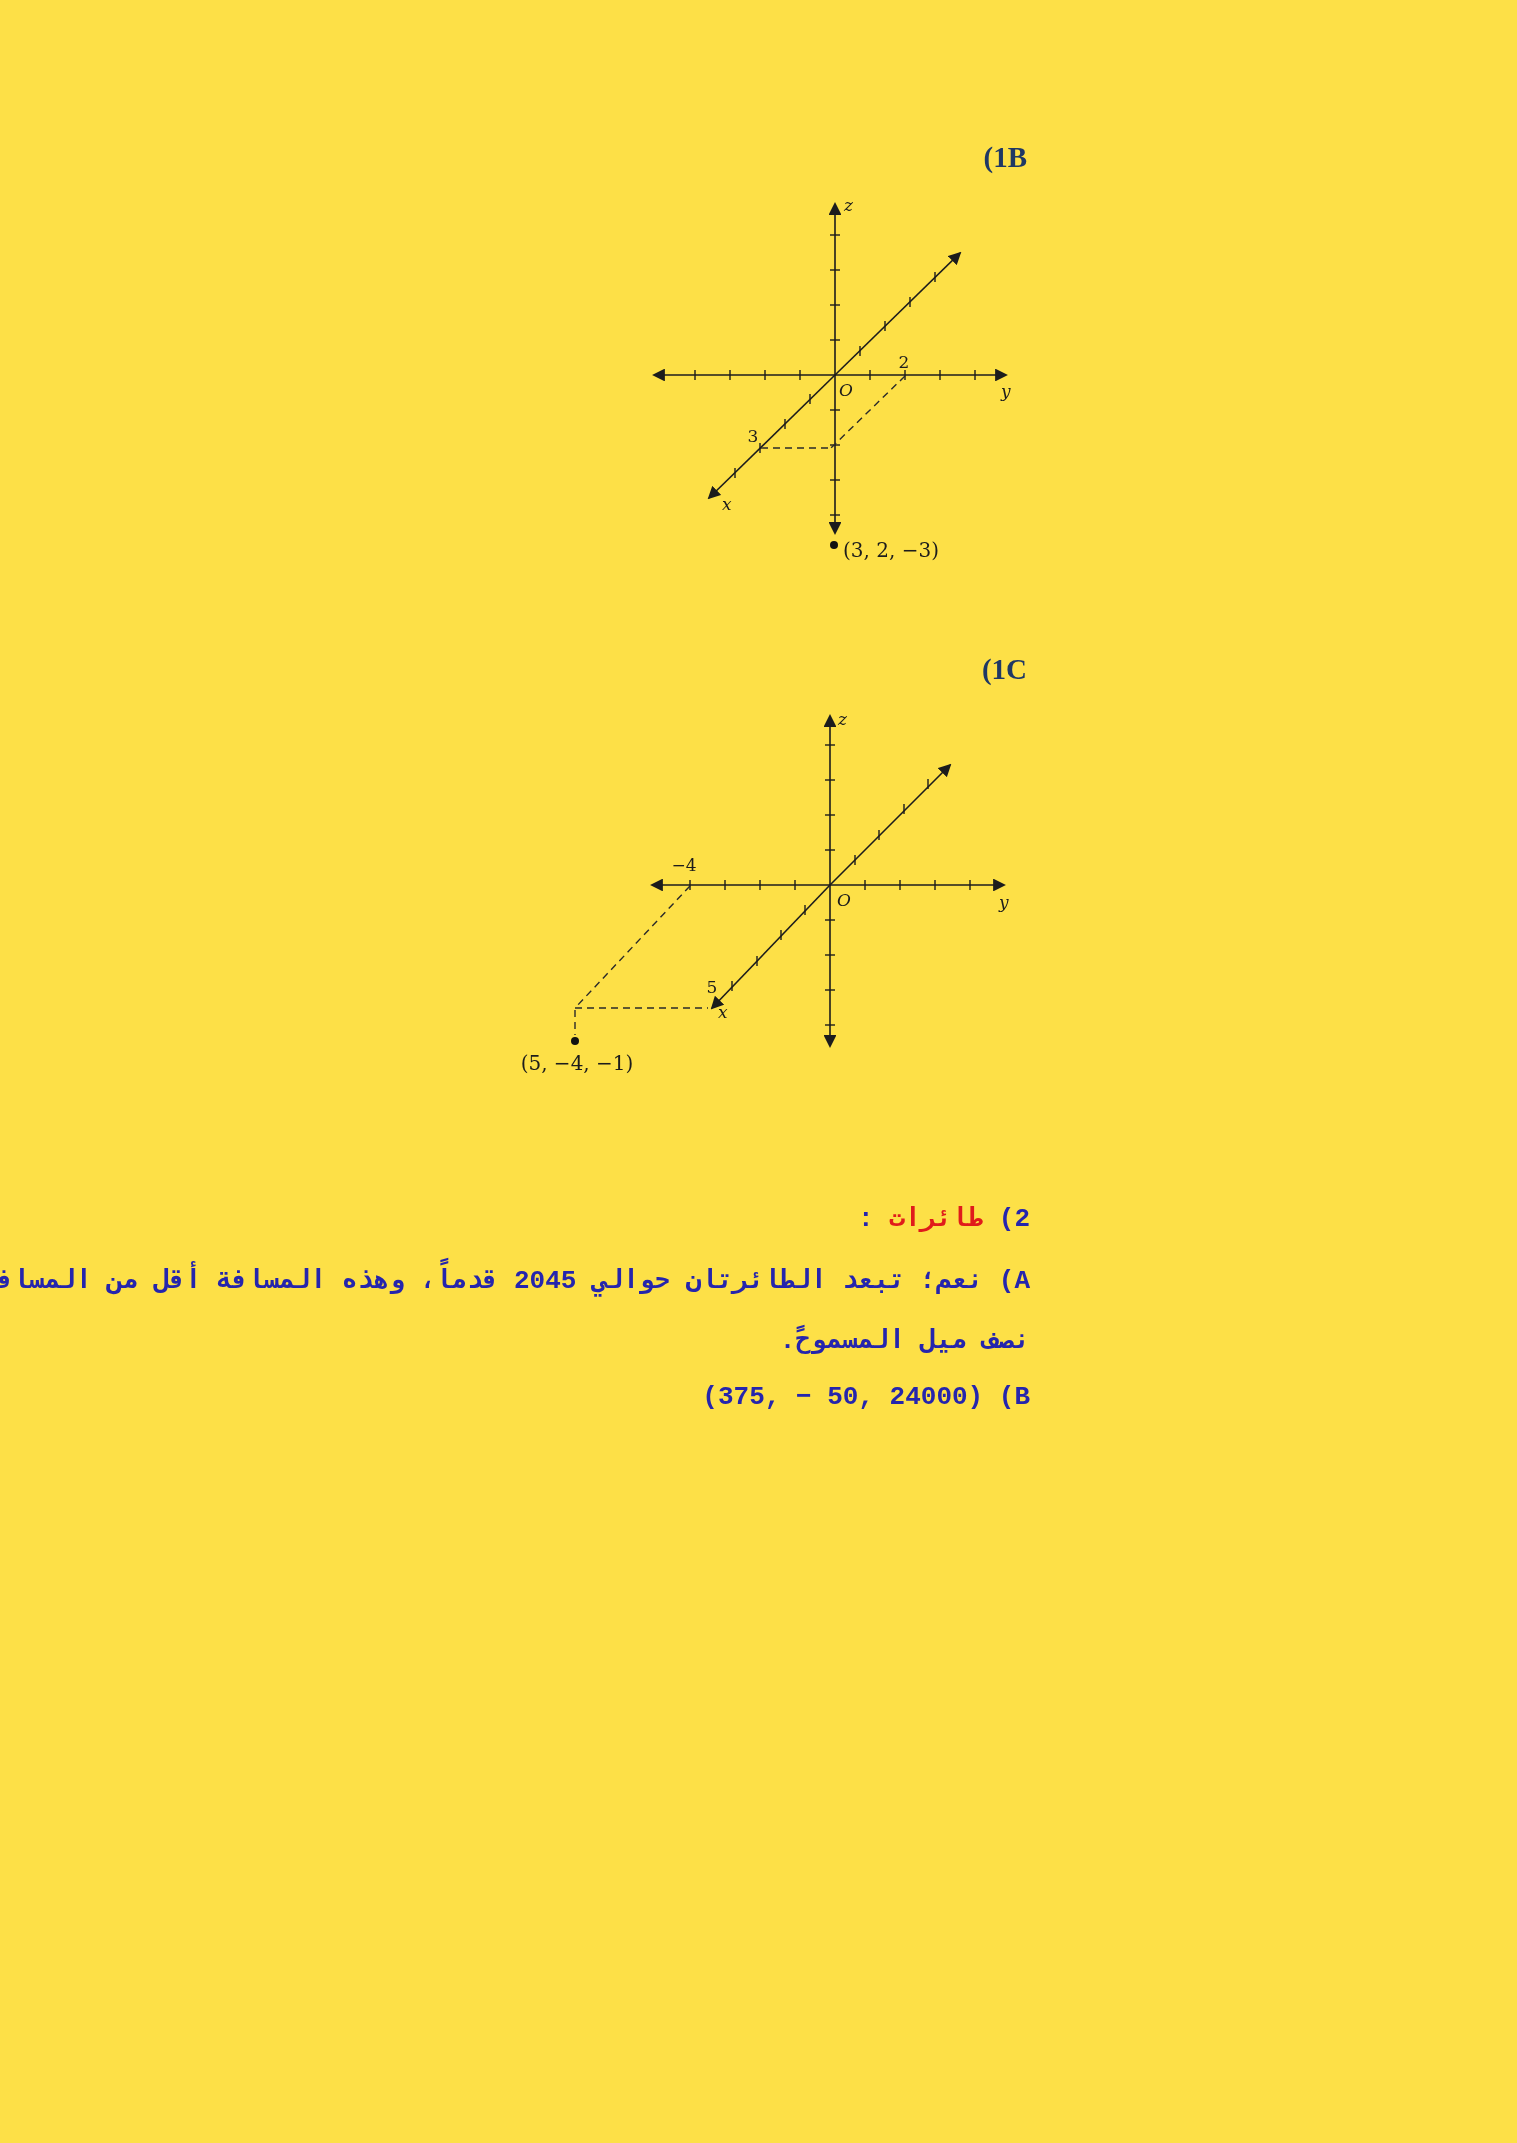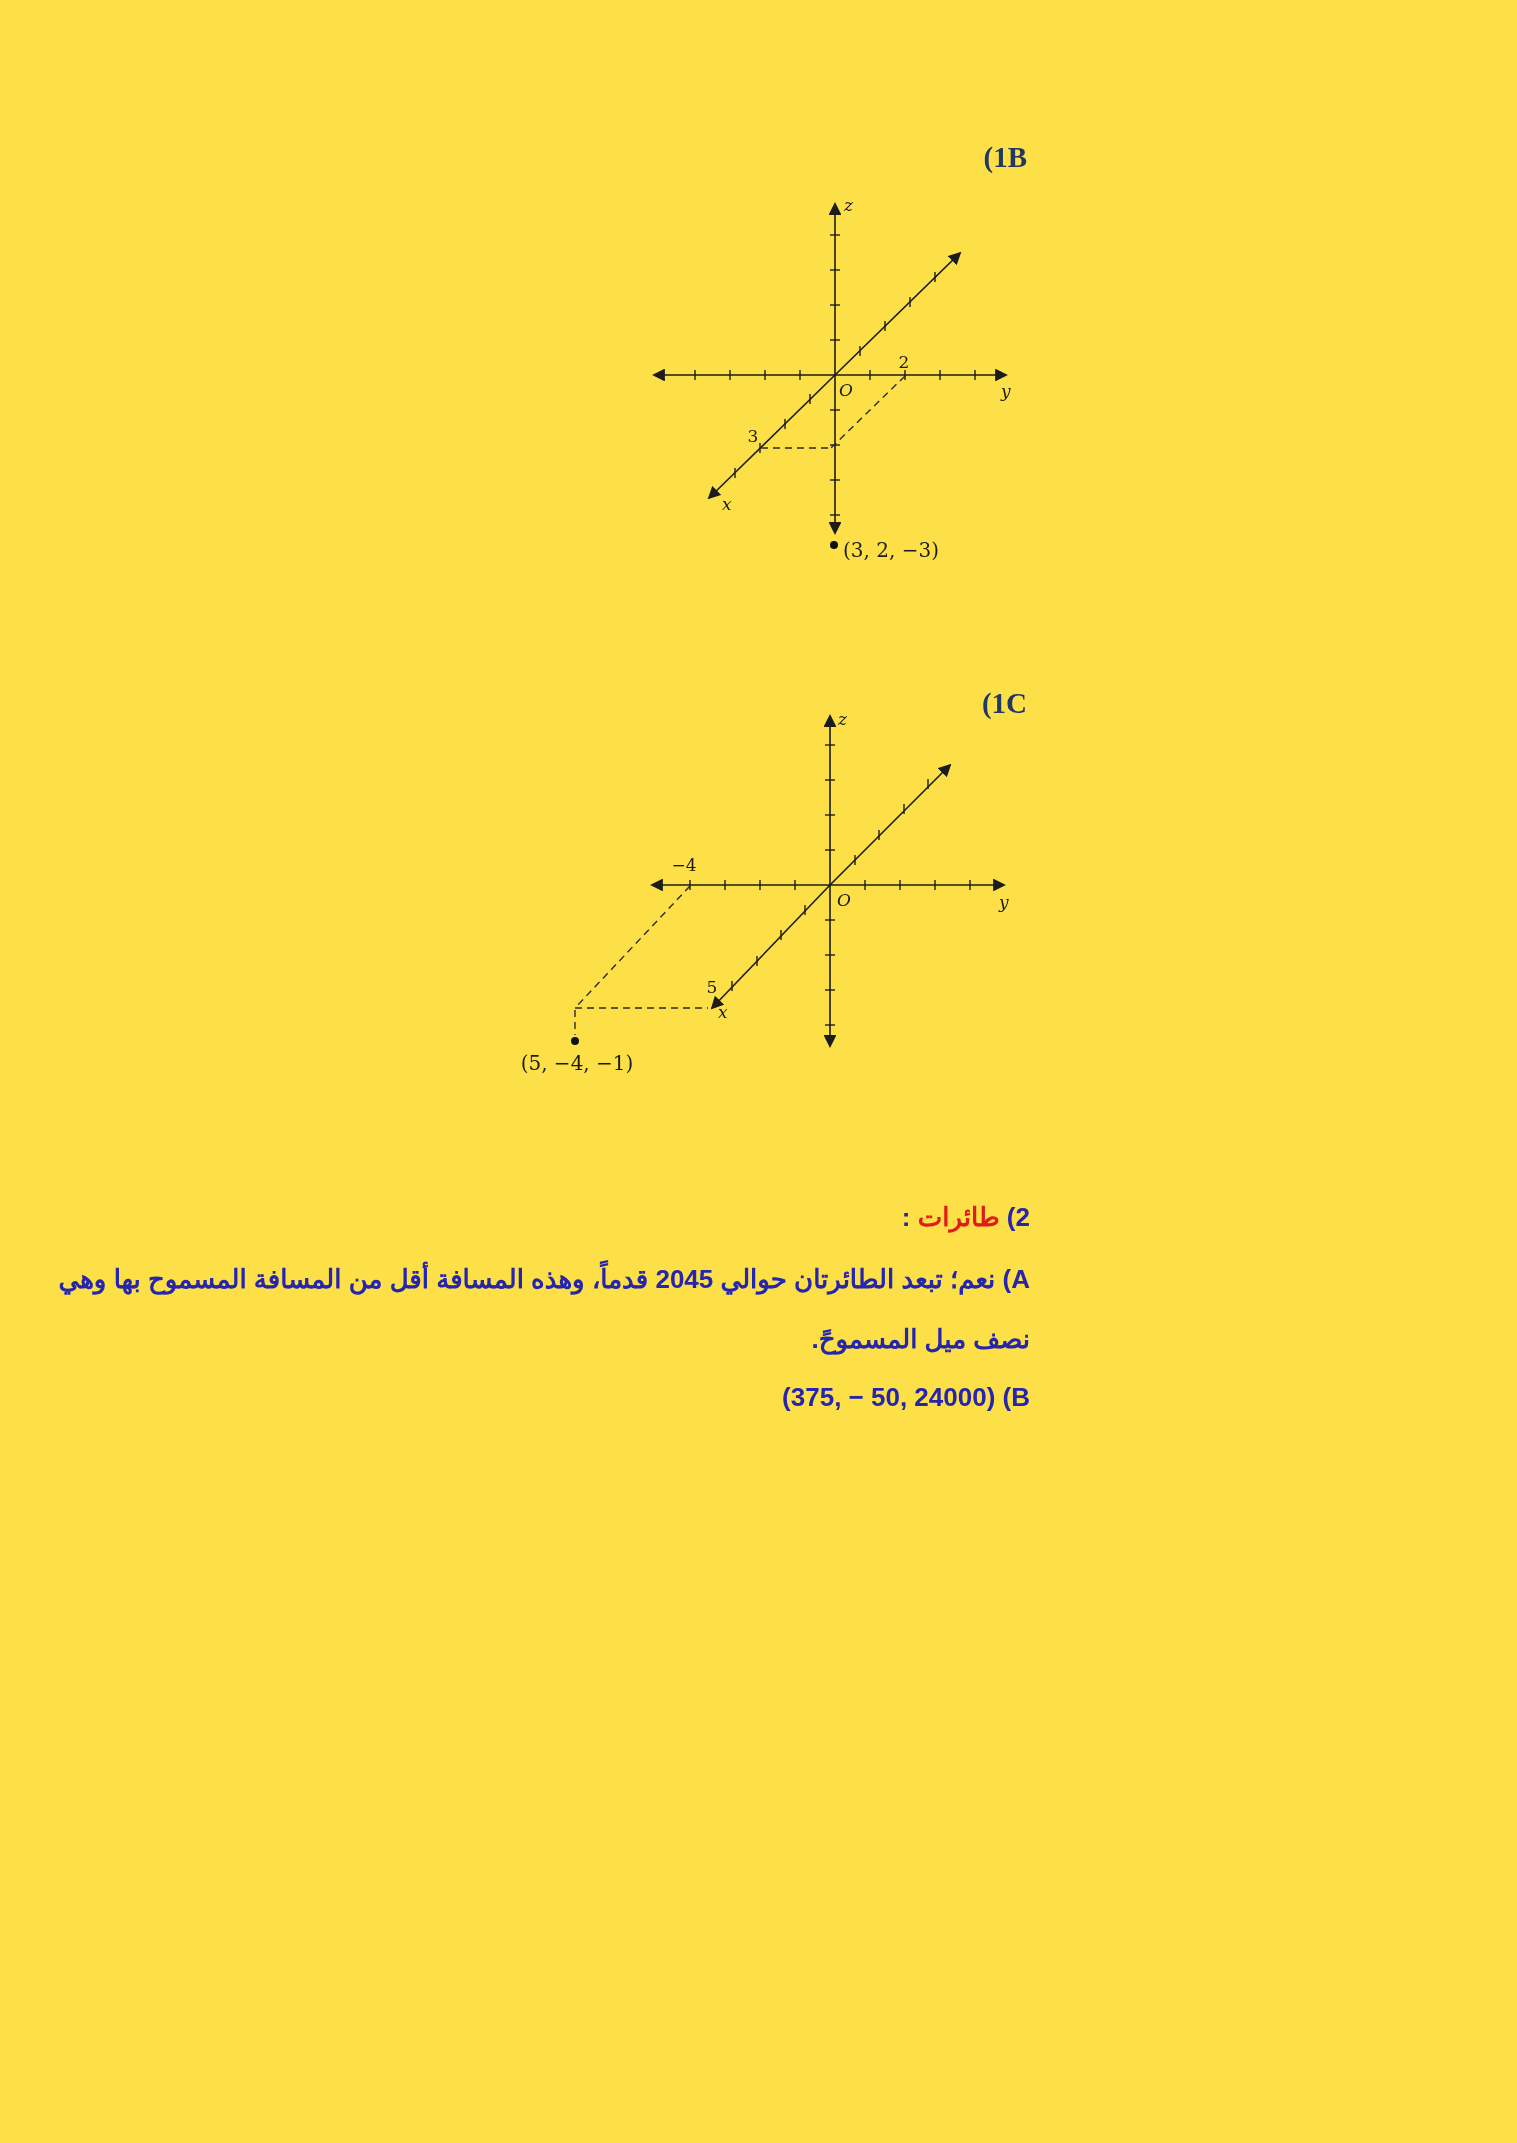--- a/index.html
+++ b/index.html
@@ -110,7 +110,7 @@
     <text class="point-label" x="218" y="377">(3, 2, −3)</text>
   </svg>
 
-  <div class="fig-heading" style="top:687px">(1C</div>
+  <div class="fig-heading" style="top:653px">(1C</div>
 
   <svg class="svg-diagram" style="left:505px; top:690px" width="520" height="420" viewBox="0 0 520 420">
     <defs>

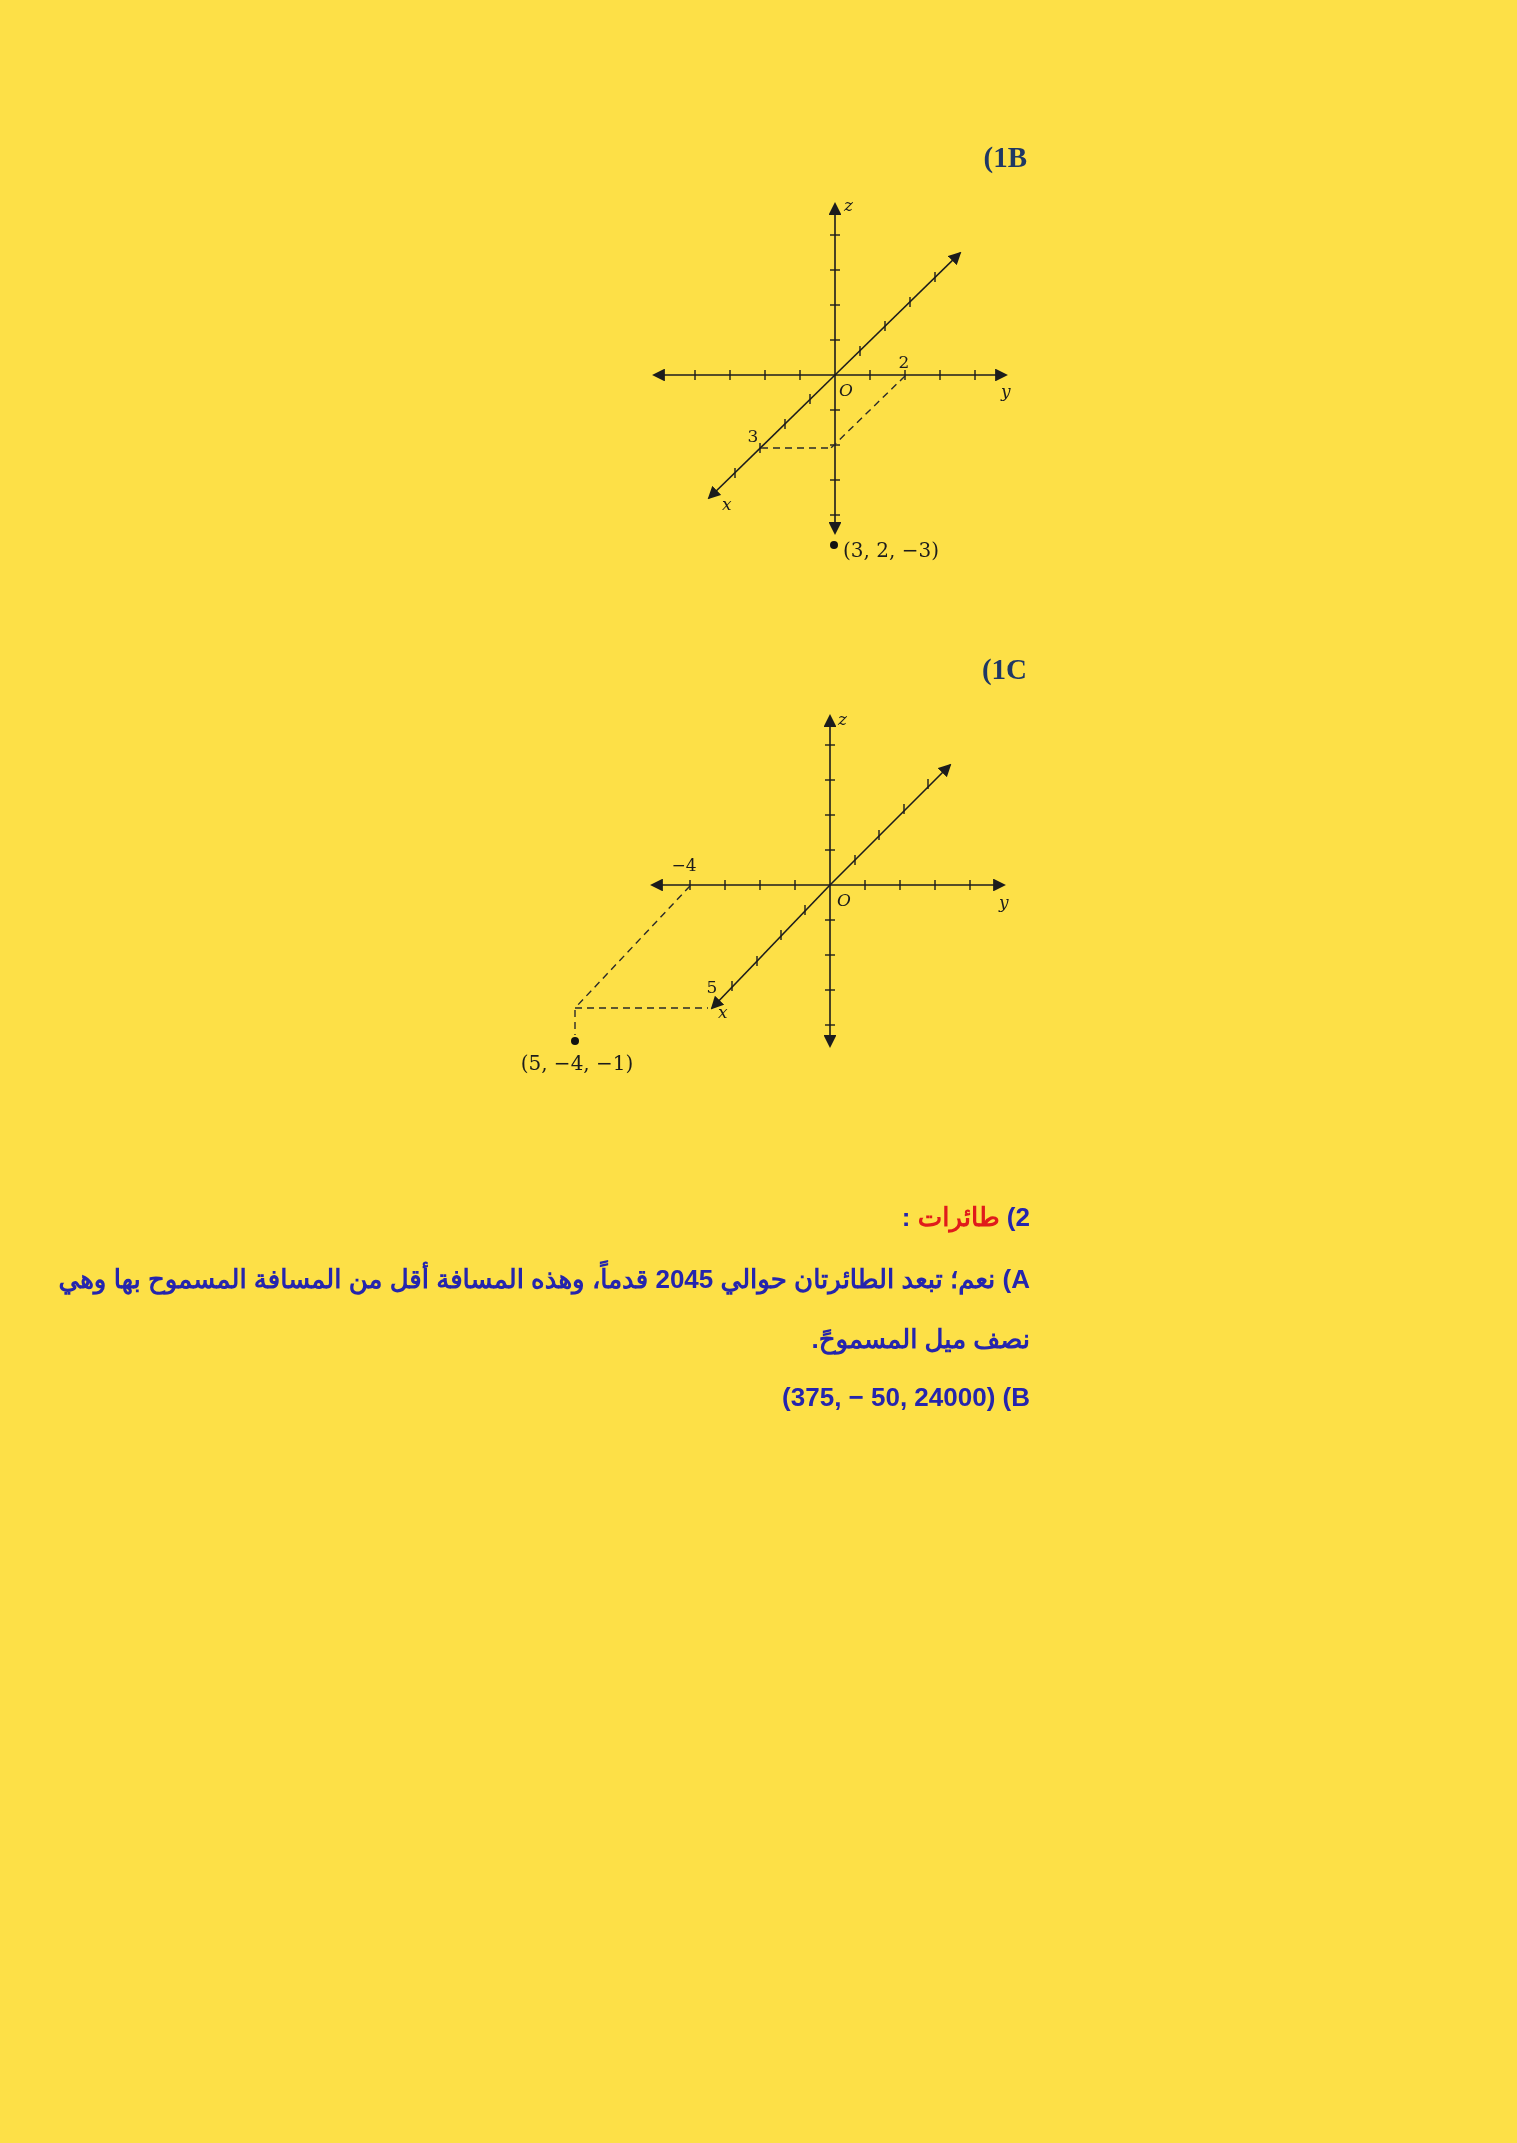--- a/index.html
+++ b/index.html
@@ -33,7 +33,7 @@
     position: absolute;
     right: 487px;
     white-space: nowrap;
-    font-family: Liberation Sans, sans-serif;
+    font-family: Liberation Mono, monospace;
     font-weight: bold;
     font-size: 26px;
     color: #2525ad;

